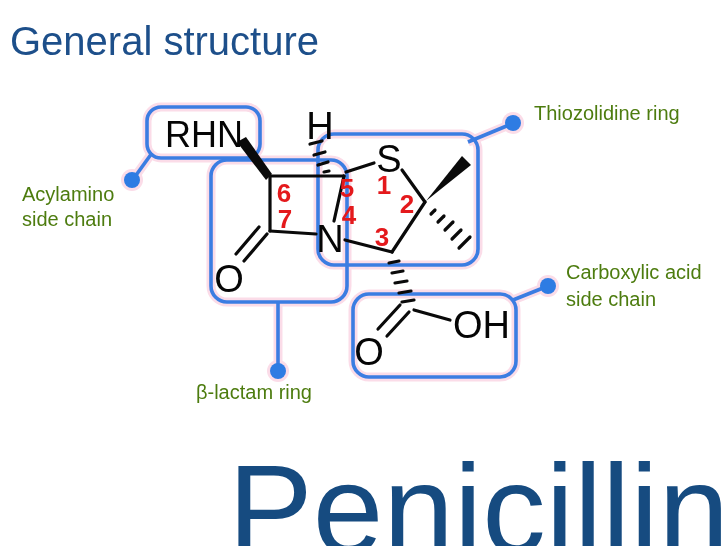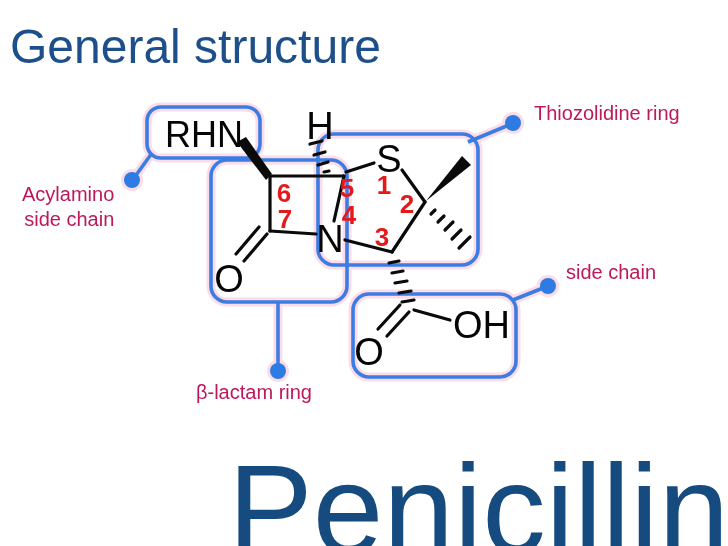--- a/index.html
+++ b/index.html
@@ -12,7 +12,7 @@
   .slide { position: absolute; inset: 0; }
   .page-title {
     position: absolute; left: 10px; top: 19px;
-    font-size: 48px; font-weight: 400;
+    font-size: 40px; font-weight: 400;
     color: #1d4f8a; white-space: nowrap; text-align: center;
   }
   .annotation {

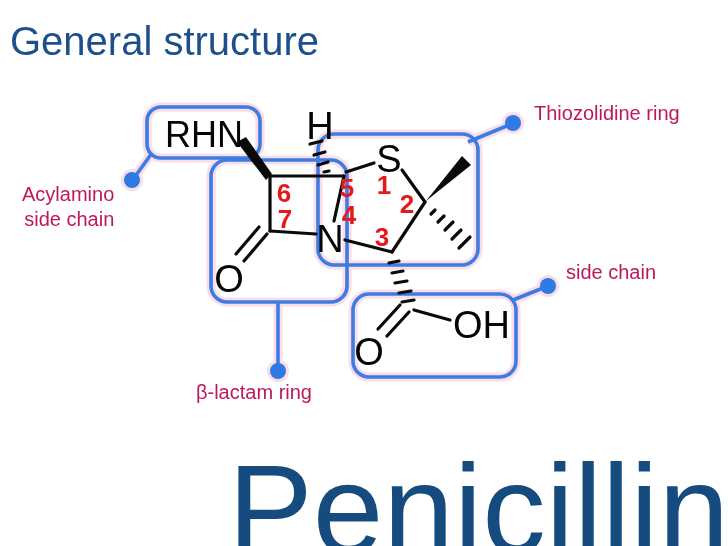--- a/index.html
+++ b/index.html
@@ -17,9 +17,8 @@
   }
   .annotation {
     position: absolute;
-    color: #be185d; font-size: 20px; line-height: 25px;
+    color: #4d7c0f; font-size: 20px; line-height: 25px;
     white-space: nowrap;
-    text-align: right;
   }
   .ann-acylamino   { left: 22px;  top: 182px; }
   .ann-thiozolidine{ left: 534px; top: 101px; }

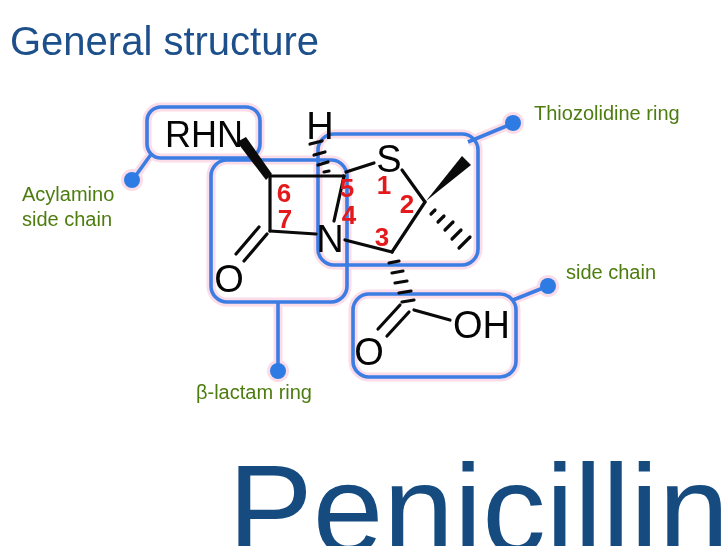--- a/index.html
+++ b/index.html
@@ -56,6 +56,7 @@
   <div class="annotation ann-thiozolidine">Thiozolidine ring</div>
 
   <div class="annotation ann-carboxylic">
+    <div>Carboxylic acid</div>
     <div>side chain</div>
   </div>
 

